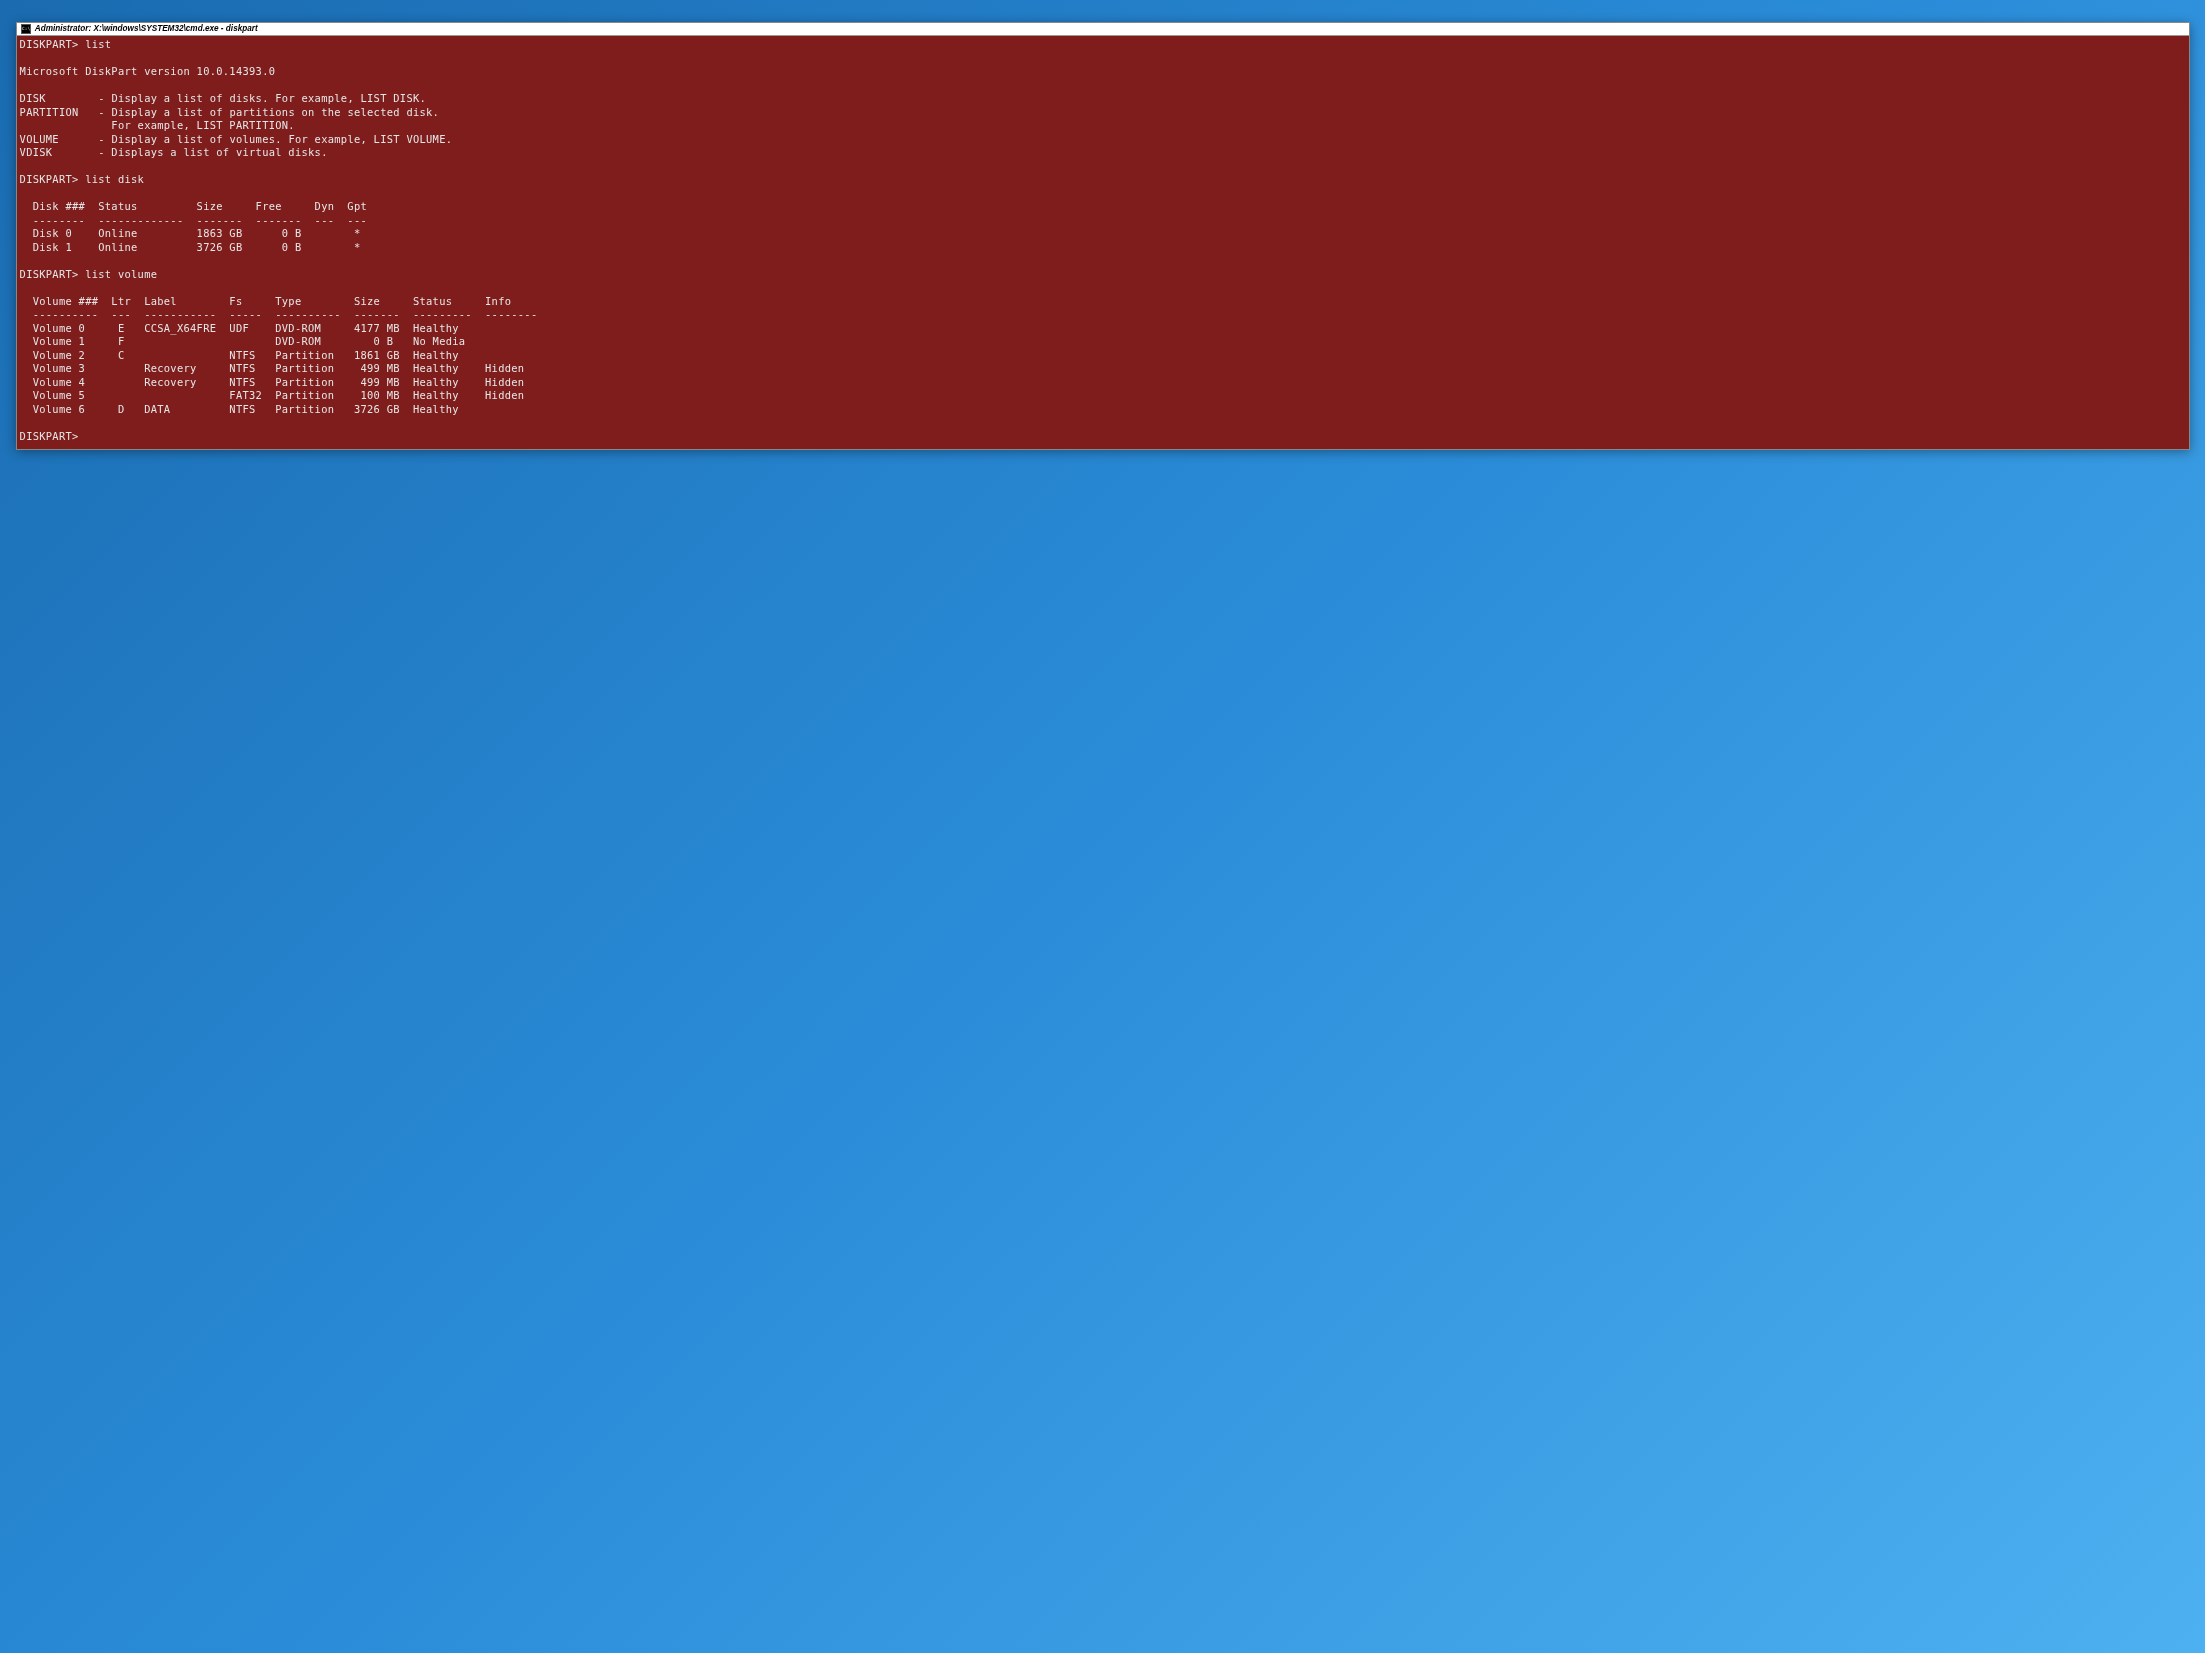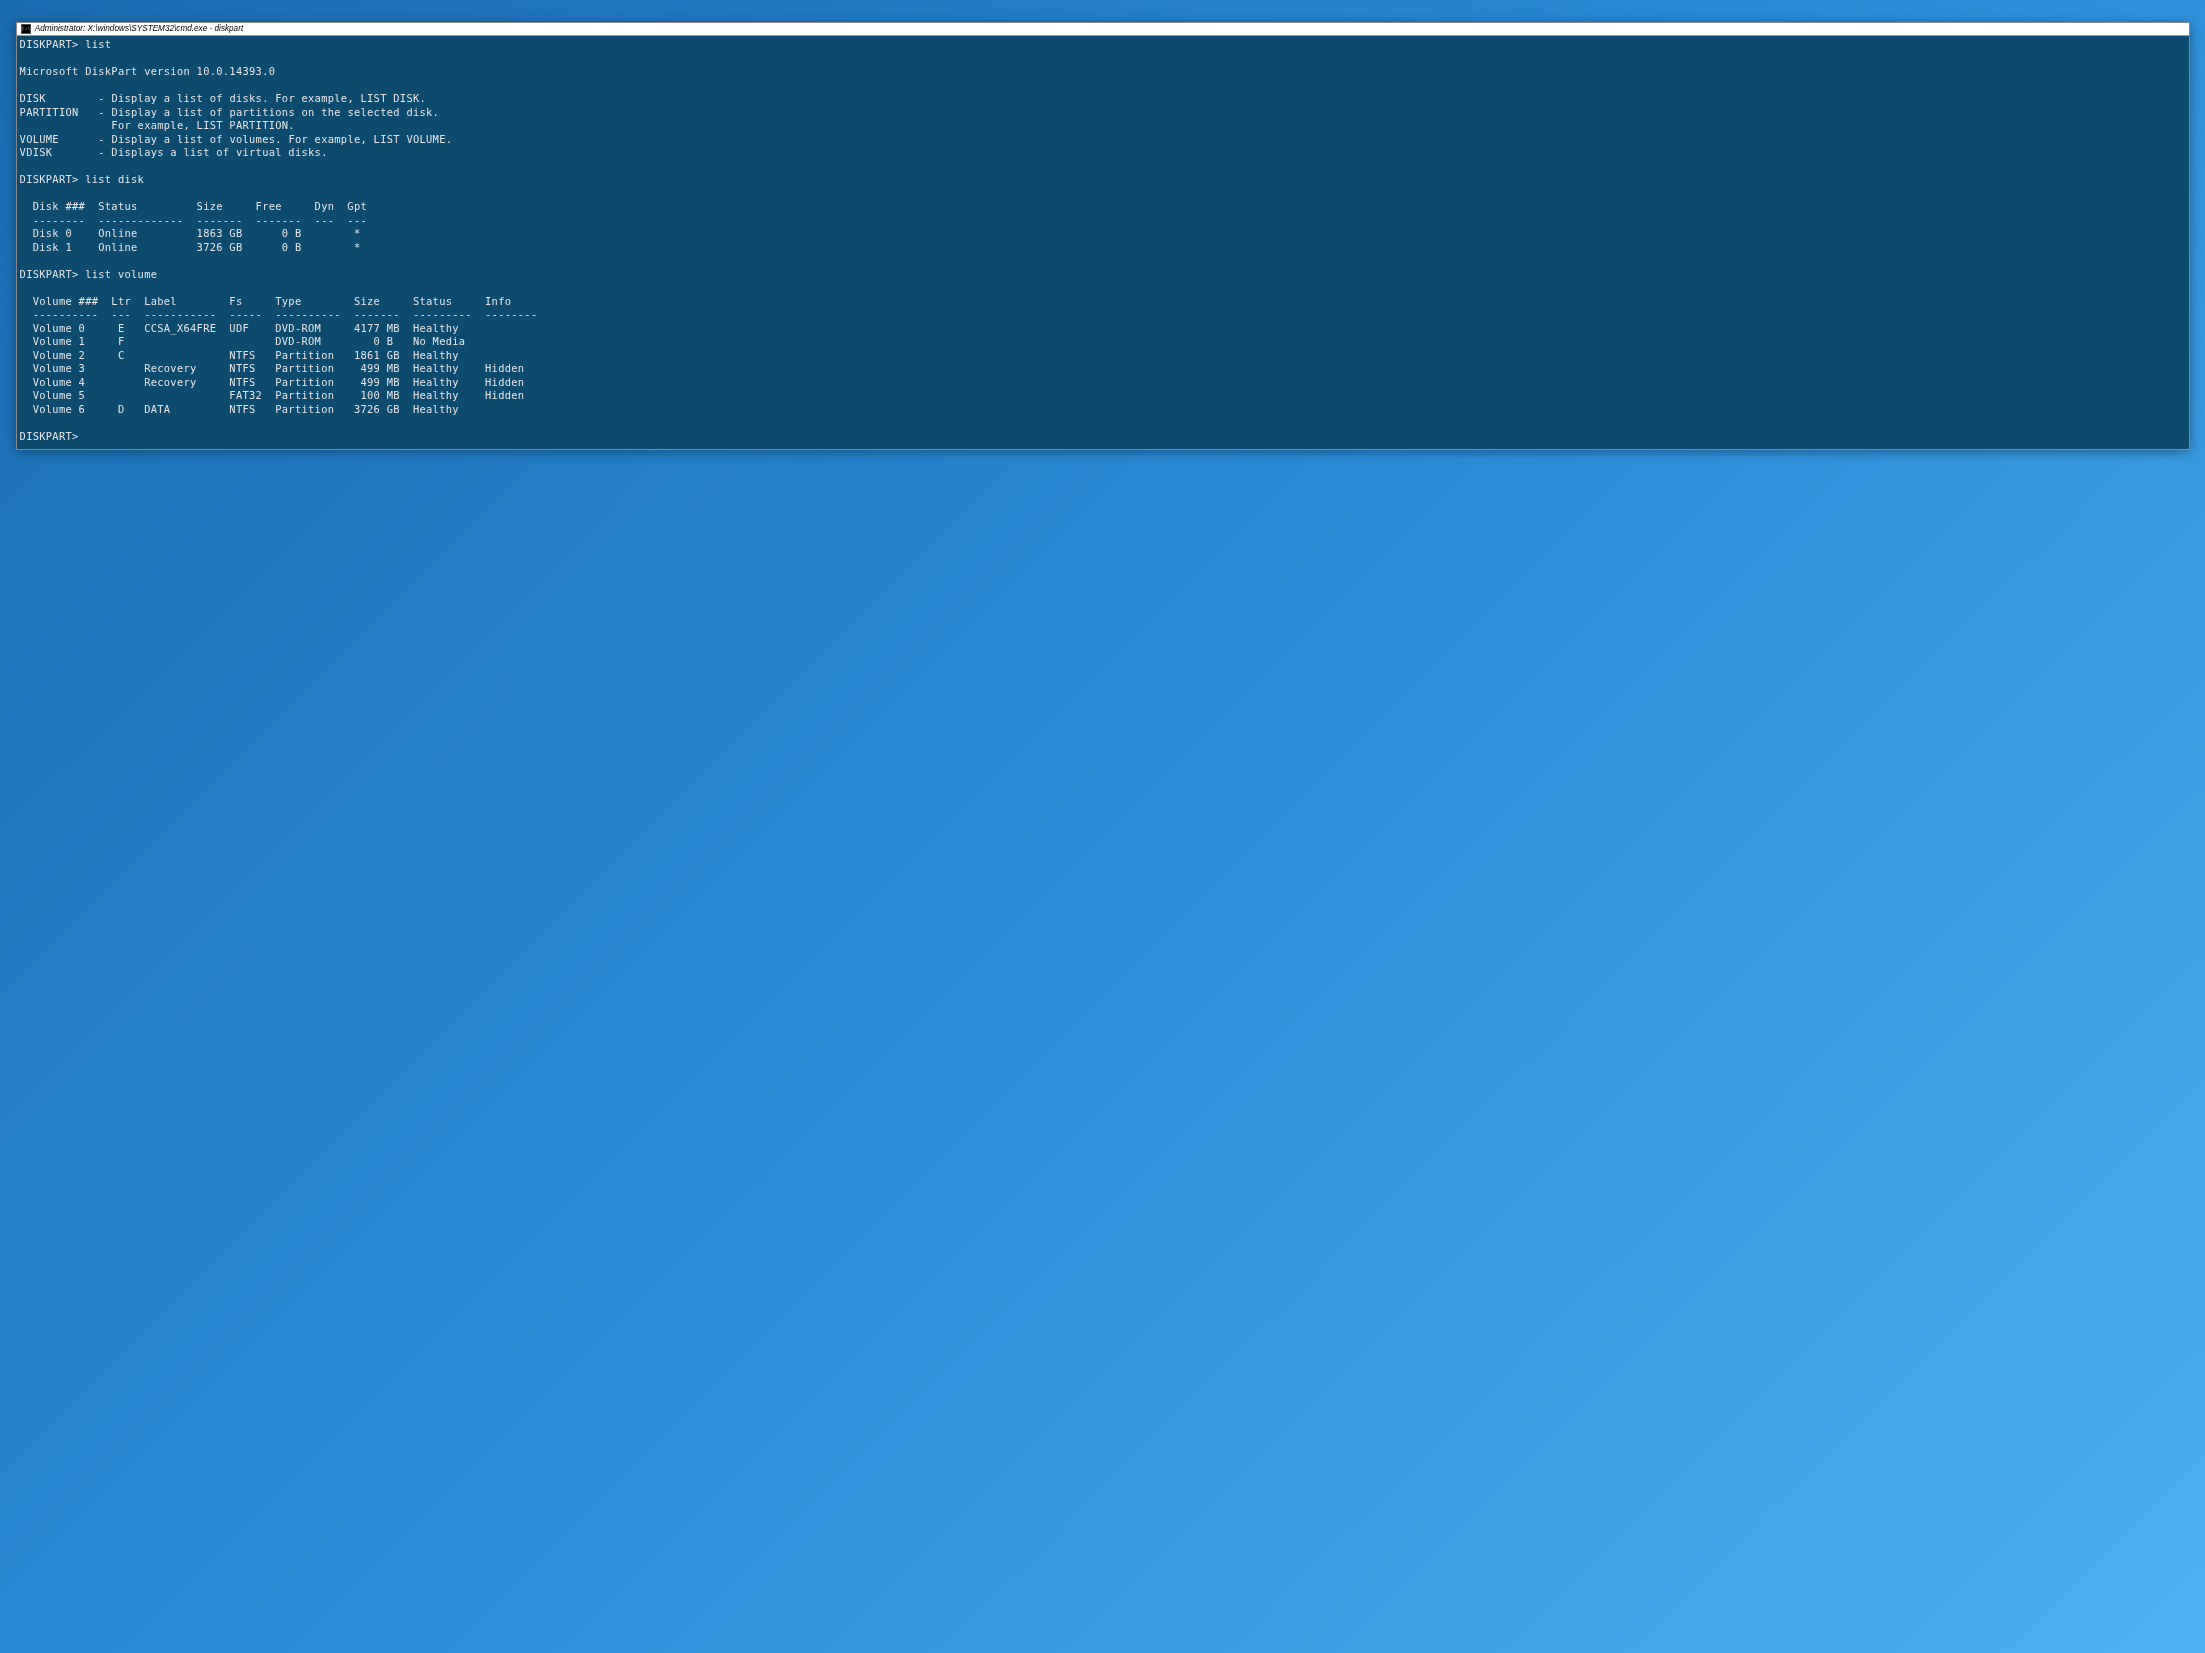--- a/index.html
+++ b/index.html
@@ -30,6 +30,7 @@
     font-size: 8.2px;
     font-style: italic;
     border-bottom: 0.5px solid #999;
+    font-weight: bold;
   }
   .titlebar .icon {
     width: 8.8px;

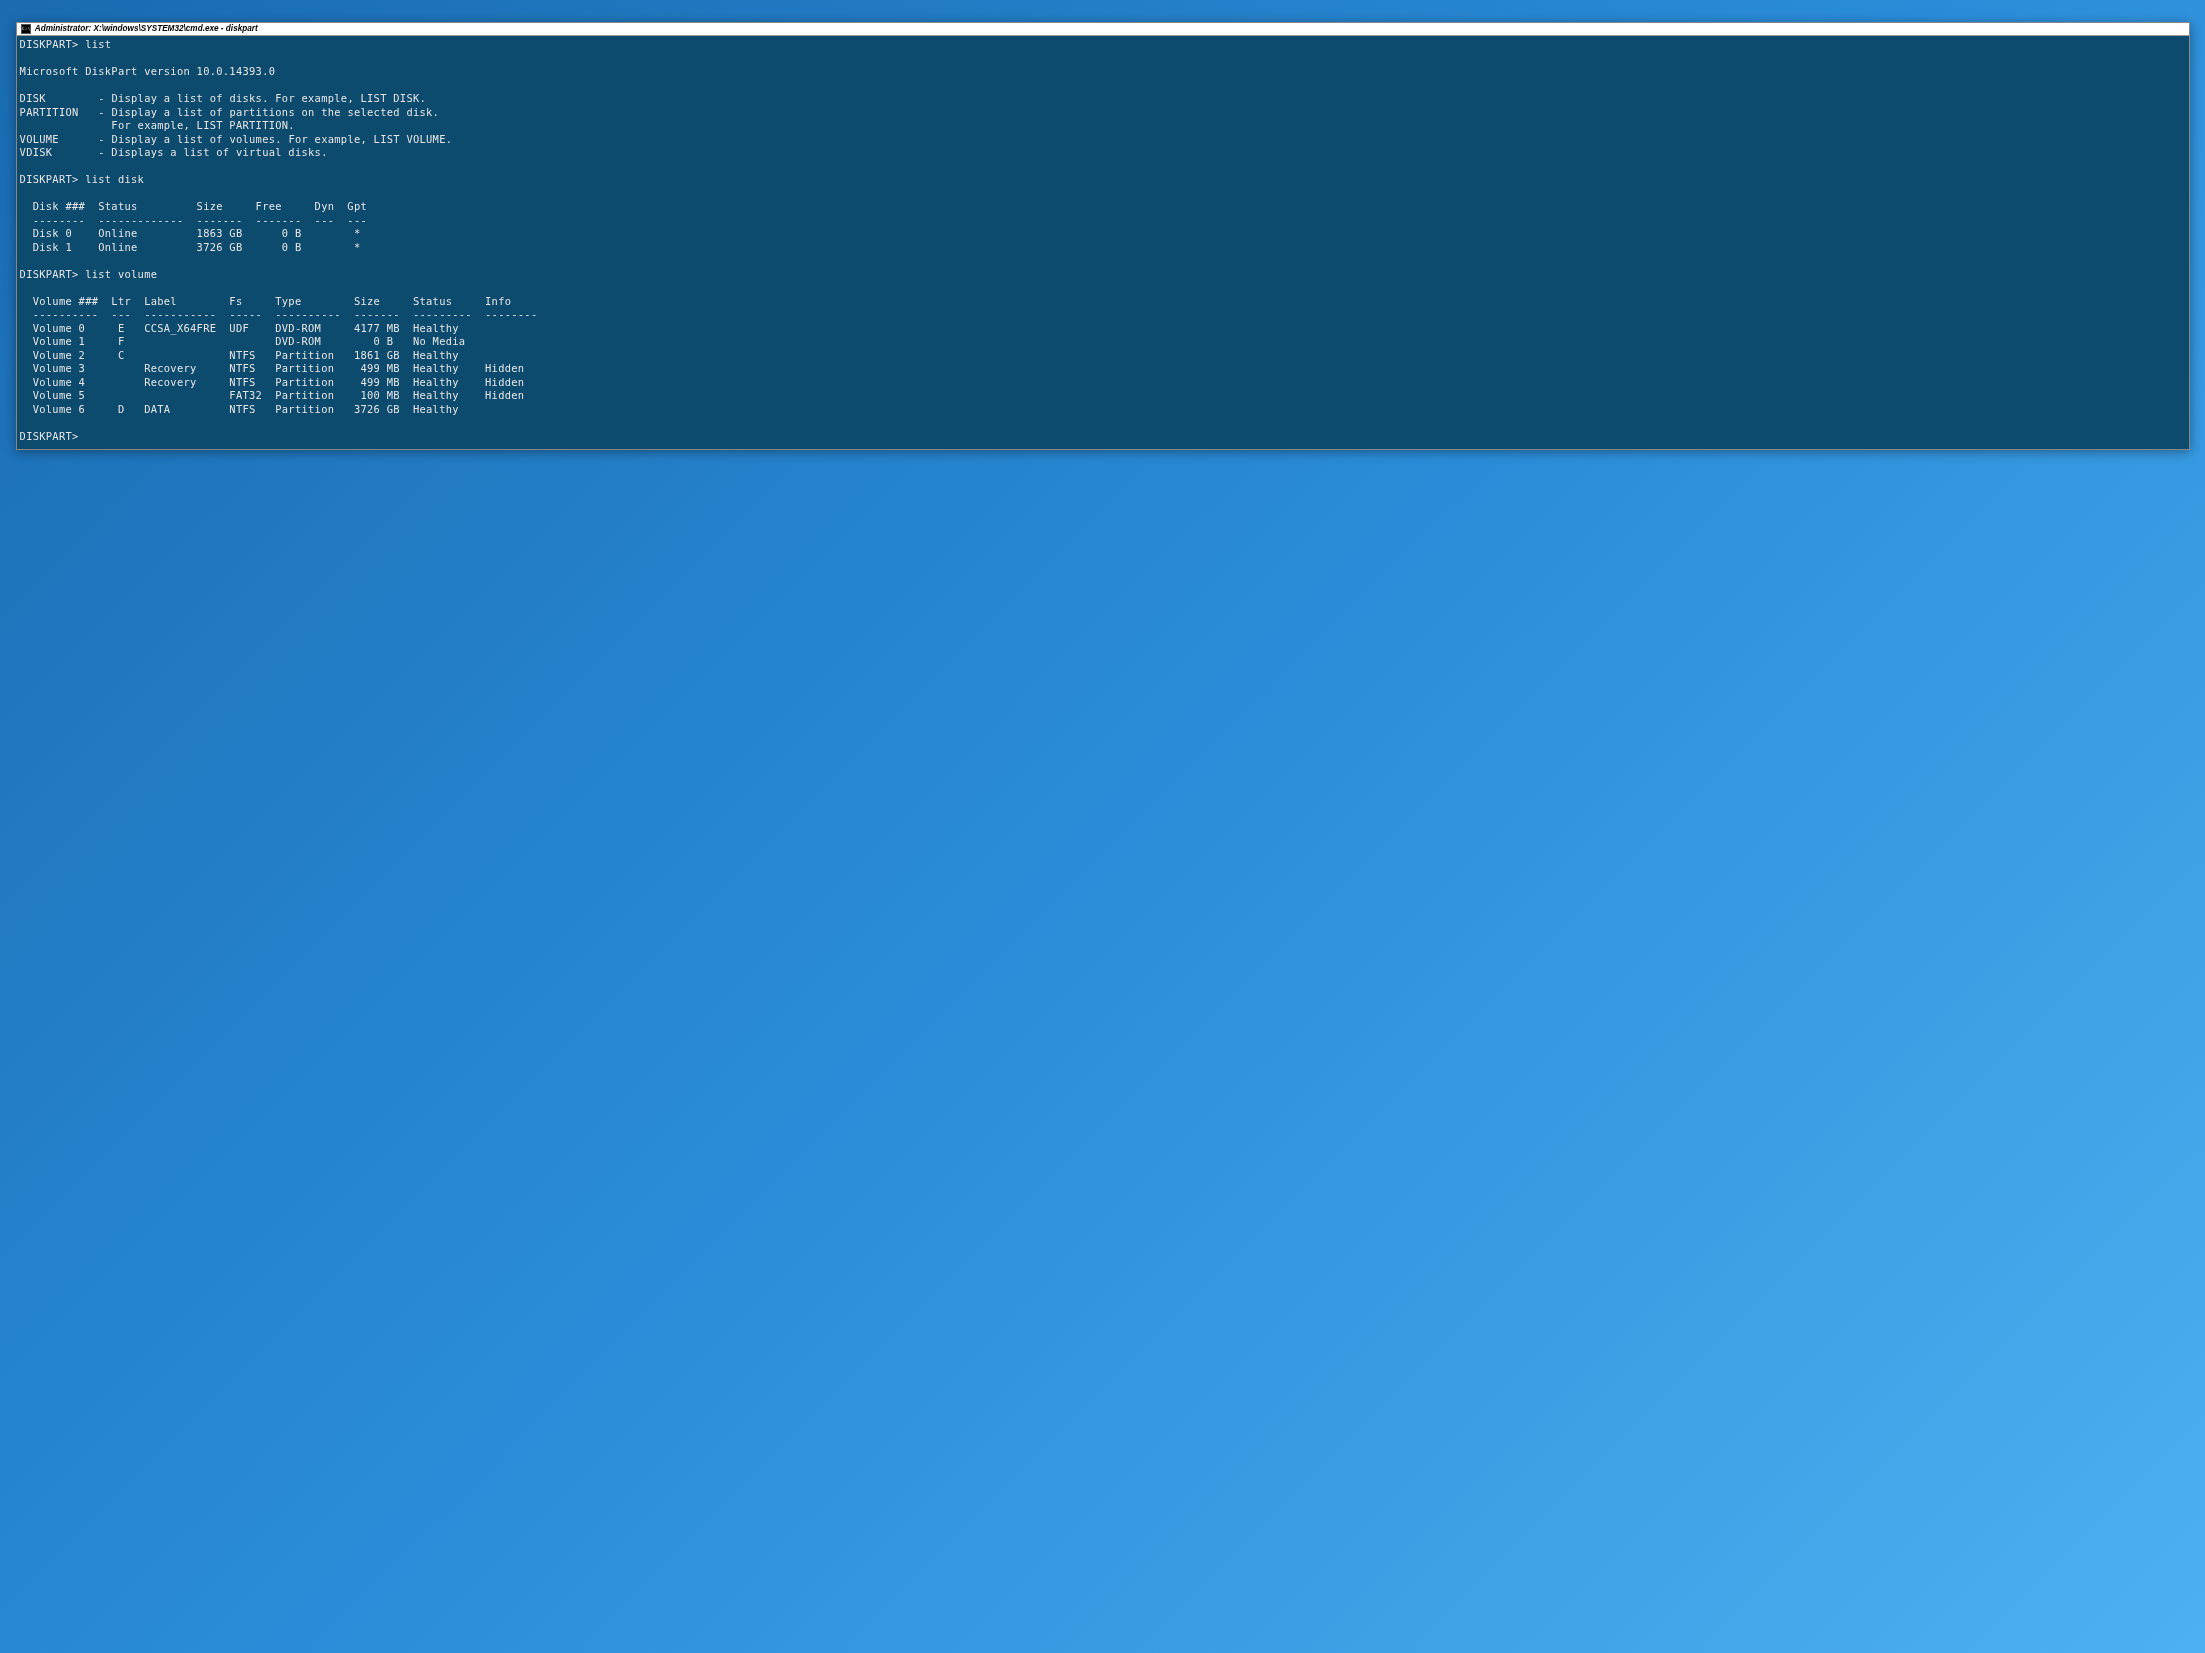--- a/index.html
+++ b/index.html
@@ -47,7 +47,7 @@
     border: 0.5px solid #555;
   }
   .terminal {
-    background: #0c4a6e;
+    background: #7f1d1d;
     color: #e6e6e6;
     font-family: Consolas, 'Lucida Console', monospace;
     font-size: 10.4px;

